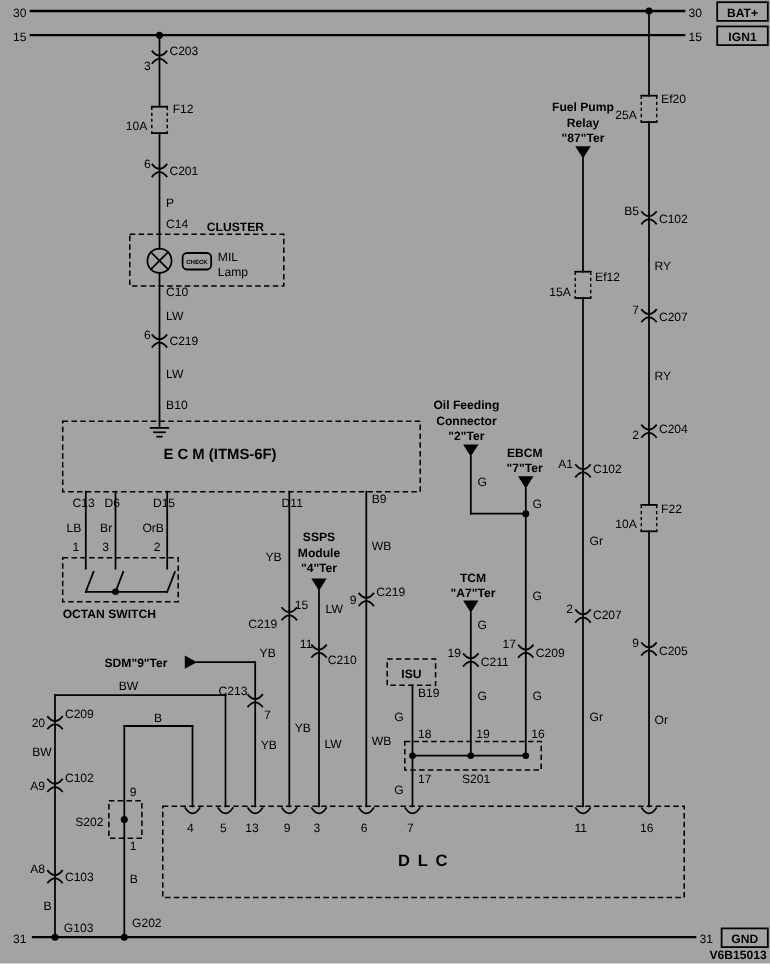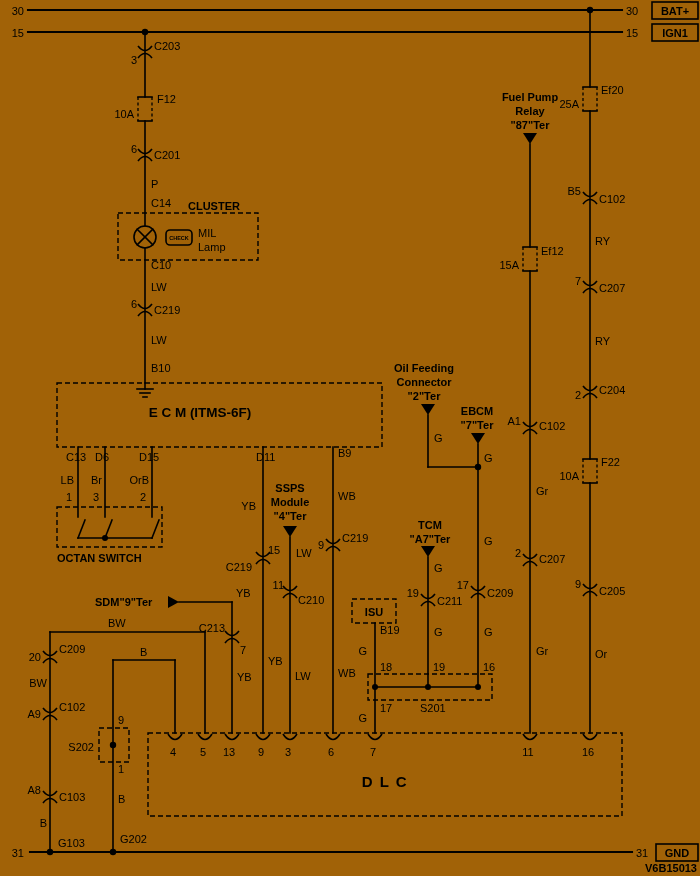--- a/index.html
+++ b/index.html
@@ -3,7 +3,7 @@
 <meta charset="utf-8">
 <style>
   html,body{margin:0;padding:0;background:#fff}
-  .page{width:700px;height:876px;background:#a16207;position:relative}
+  .page{width:700px;height:876px;background:#a3a3a3;position:relative}
   svg{display:block}
   svg text{font-family:"Liberation Sans","DejaVu Sans",sans-serif;font-size:11px;fill:#000}
   .w{stroke:#000;stroke-width:1.6;fill:none;stroke-linecap:square}

